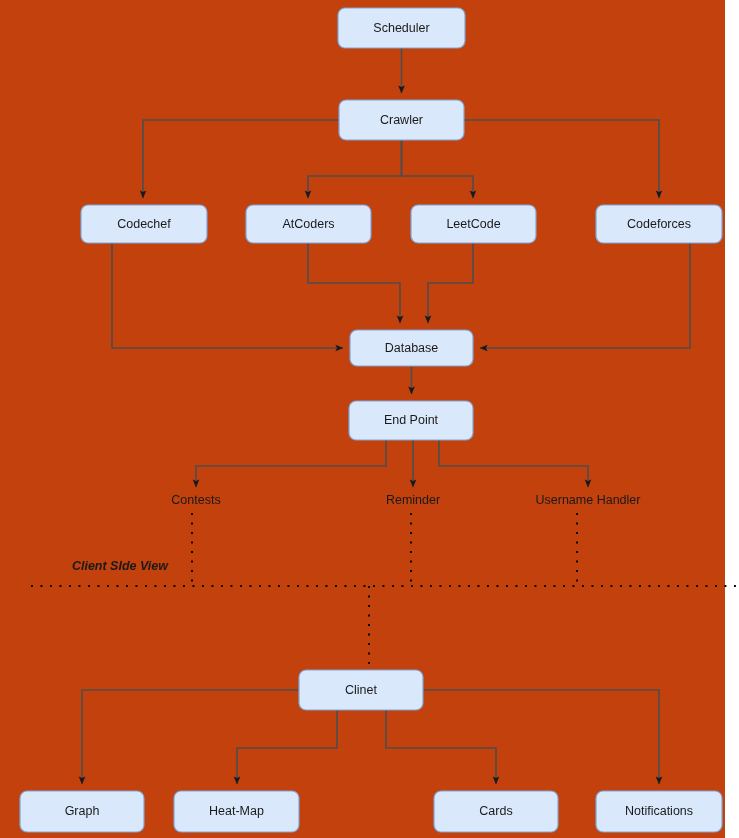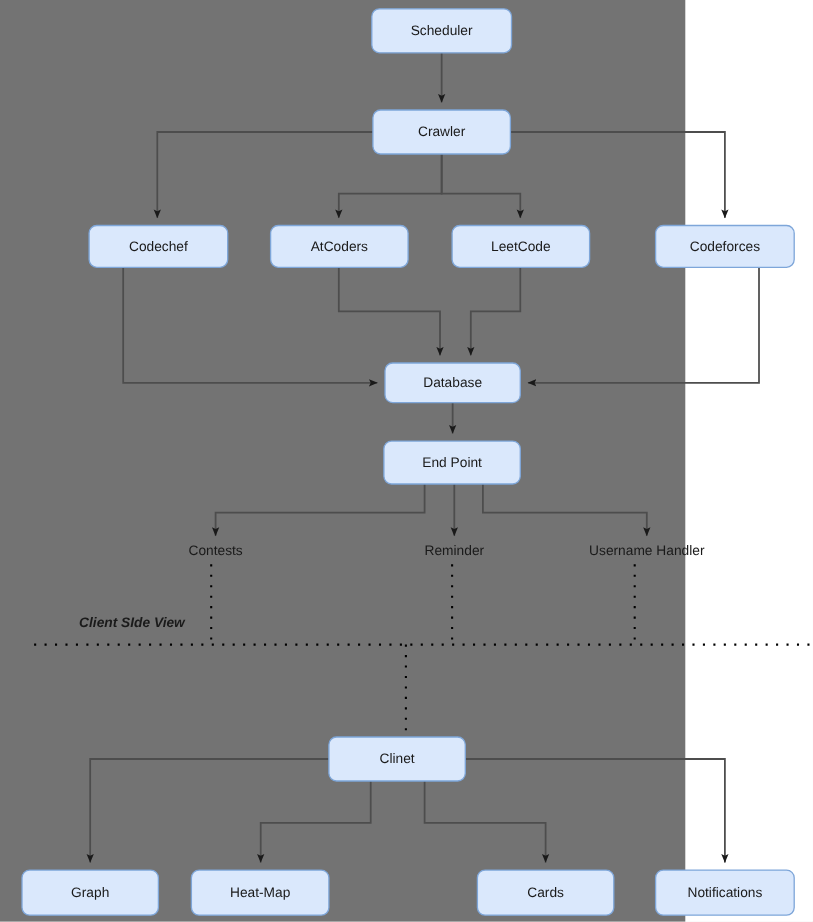--- a/index.html
+++ b/index.html
@@ -16,9 +16,9 @@
   }
   #diagram-root {
     position: relative;
-    width: 623px;
+    width: 725px;
     height: 838px;
-    background: #737373;
+    background: #c2410c;
     text-align: right;
   }
   svg.diagram-canvas {

